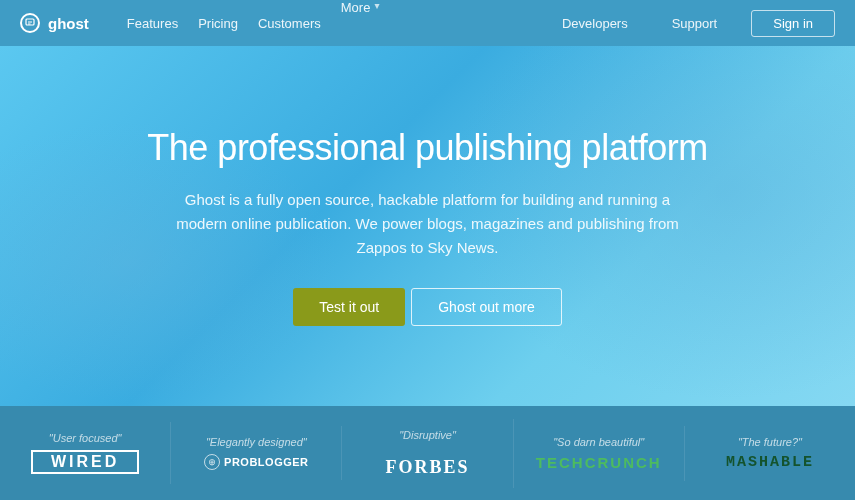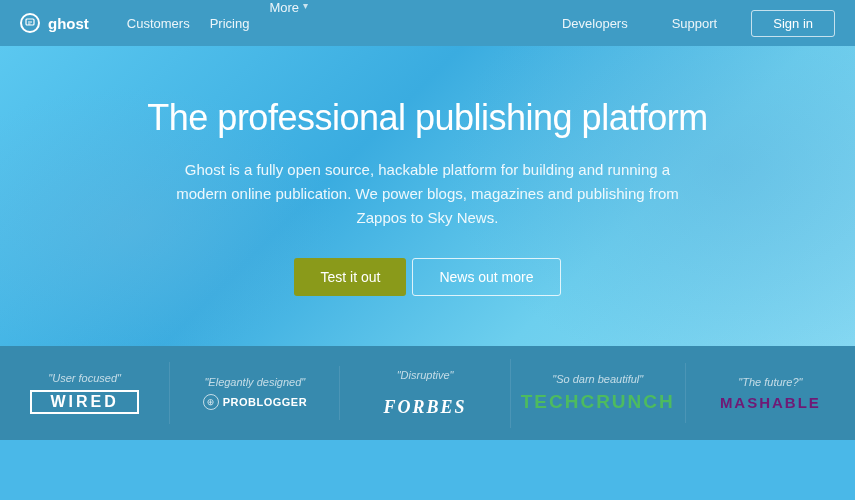--- a/index.html
+++ b/index.html
@@ -240,6 +240,7 @@
       </div>
       <span>ghost</span>
     </div>
+    <a class="nav-link">Features</a>
     <a class="nav-link">Customers</a>
     <a class="nav-link">Pricing</a>
     <a class="nav-link nav-more">

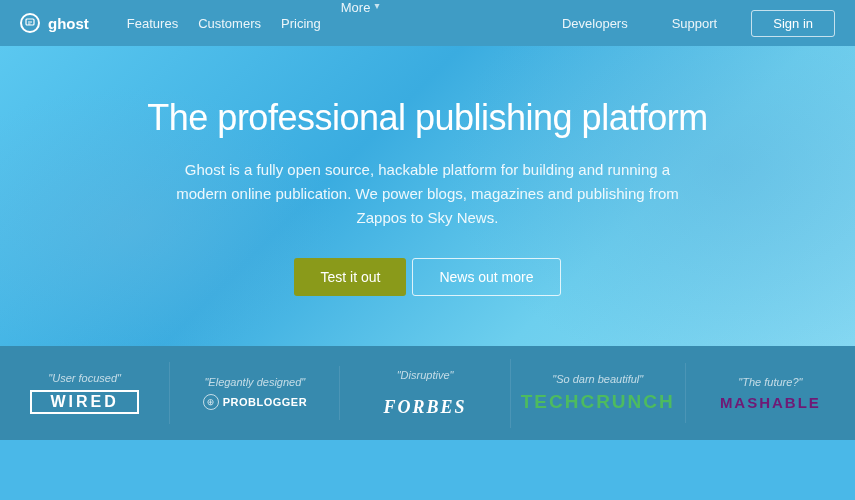--- a/index.html
+++ b/index.html
@@ -241,8 +241,8 @@
       <span>ghost</span>
     </div>
     <a class="nav-link">Features</a>
+    <a class="nav-link">Pricing</a>
     <a class="nav-link">Customers</a>
-    <a class="nav-link">Pricing</a>
     <a class="nav-link nav-more">
       <span>More</span>
       <span class="chevron">▾</span>

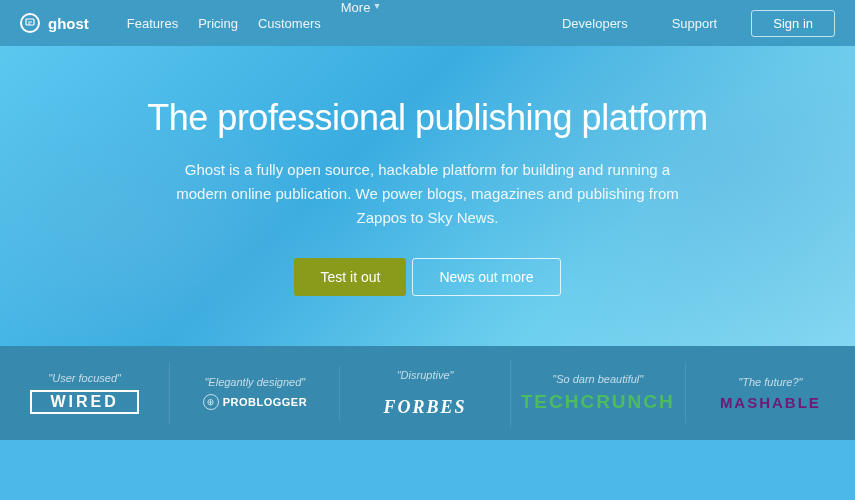--- a/index.html
+++ b/index.html
@@ -86,7 +86,7 @@
       flex-direction: column;
       align-items: center;
       justify-content: center;
-      height: 300px;
+      height: 360px;
       text-align: center;
       padding: 0 20px;
       overflow: hidden;

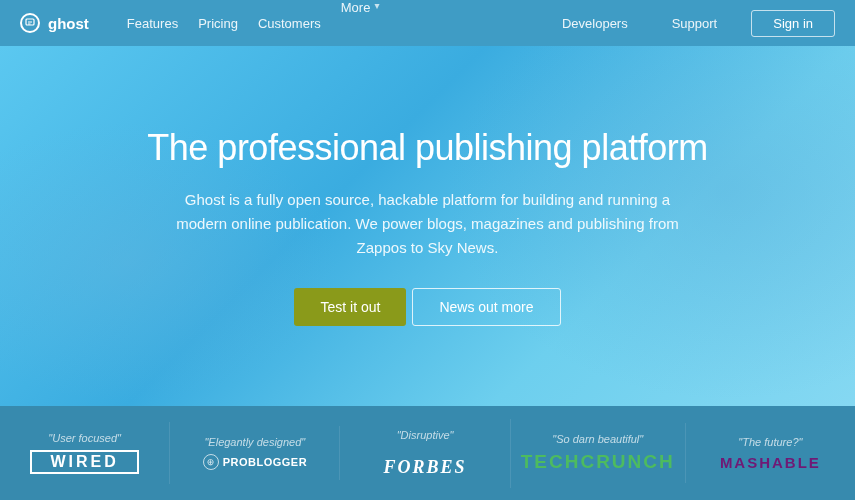--- a/index.html
+++ b/index.html
@@ -263,7 +263,7 @@
     <p class="hero-subtitle">Ghost is a fully open source, hackable platform for building and running a modern online publication. We power blogs, magazines and publishing from Zappos to Sky News.</p>
     <div class="hero-buttons">
       <button class="btn-primary">Test it out</button>
-      <button class="btn-secondary">News out more</button>
+      <button class="btn-secondary">Ghost out more</button>
     </div>
   </div>
 </section>

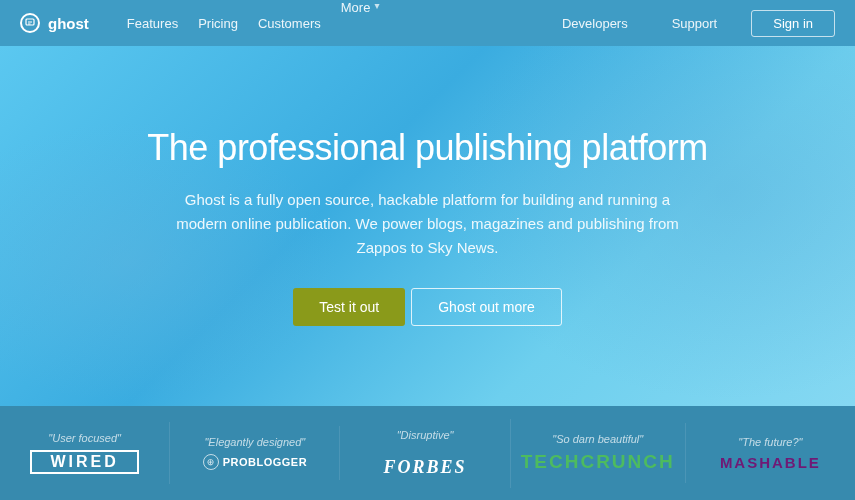--- a/index.html
+++ b/index.html
@@ -195,7 +195,6 @@
       font-size: 18px;
       font-family: Georgia, serif;
       font-weight: 700;
-      font-style: italic;
       margin-top: 10px;
     }
     .proof-logo.techcrunch {

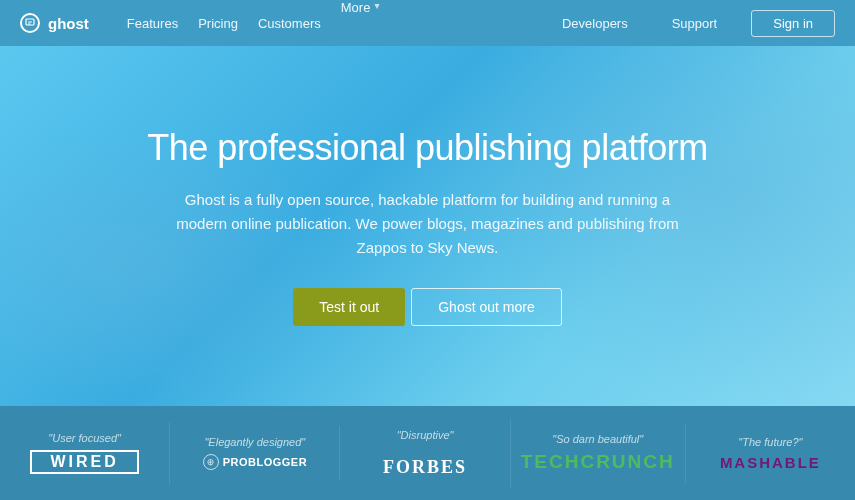--- a/index.html
+++ b/index.html
@@ -198,7 +198,7 @@
       margin-top: 10px;
     }
     .proof-logo.techcrunch {
-      font-size: 19px;
+      font-size: 15px;
       font-weight: 800;
       color: #4dbb5f;
     }

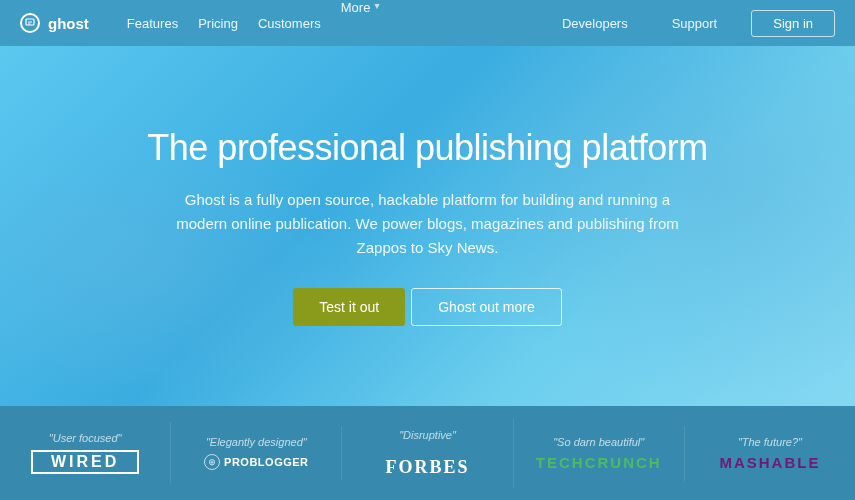--- a/index.html
+++ b/index.html
@@ -205,7 +205,8 @@
     .proof-logo.mashable {
       font-size: 15px;
       font-weight: 900;
-      color: #701a75;
+      color: #14532d;
+      font-family: Liberation Mono, monospace;
     }
     .problogger-wrap {
       display: flex;

